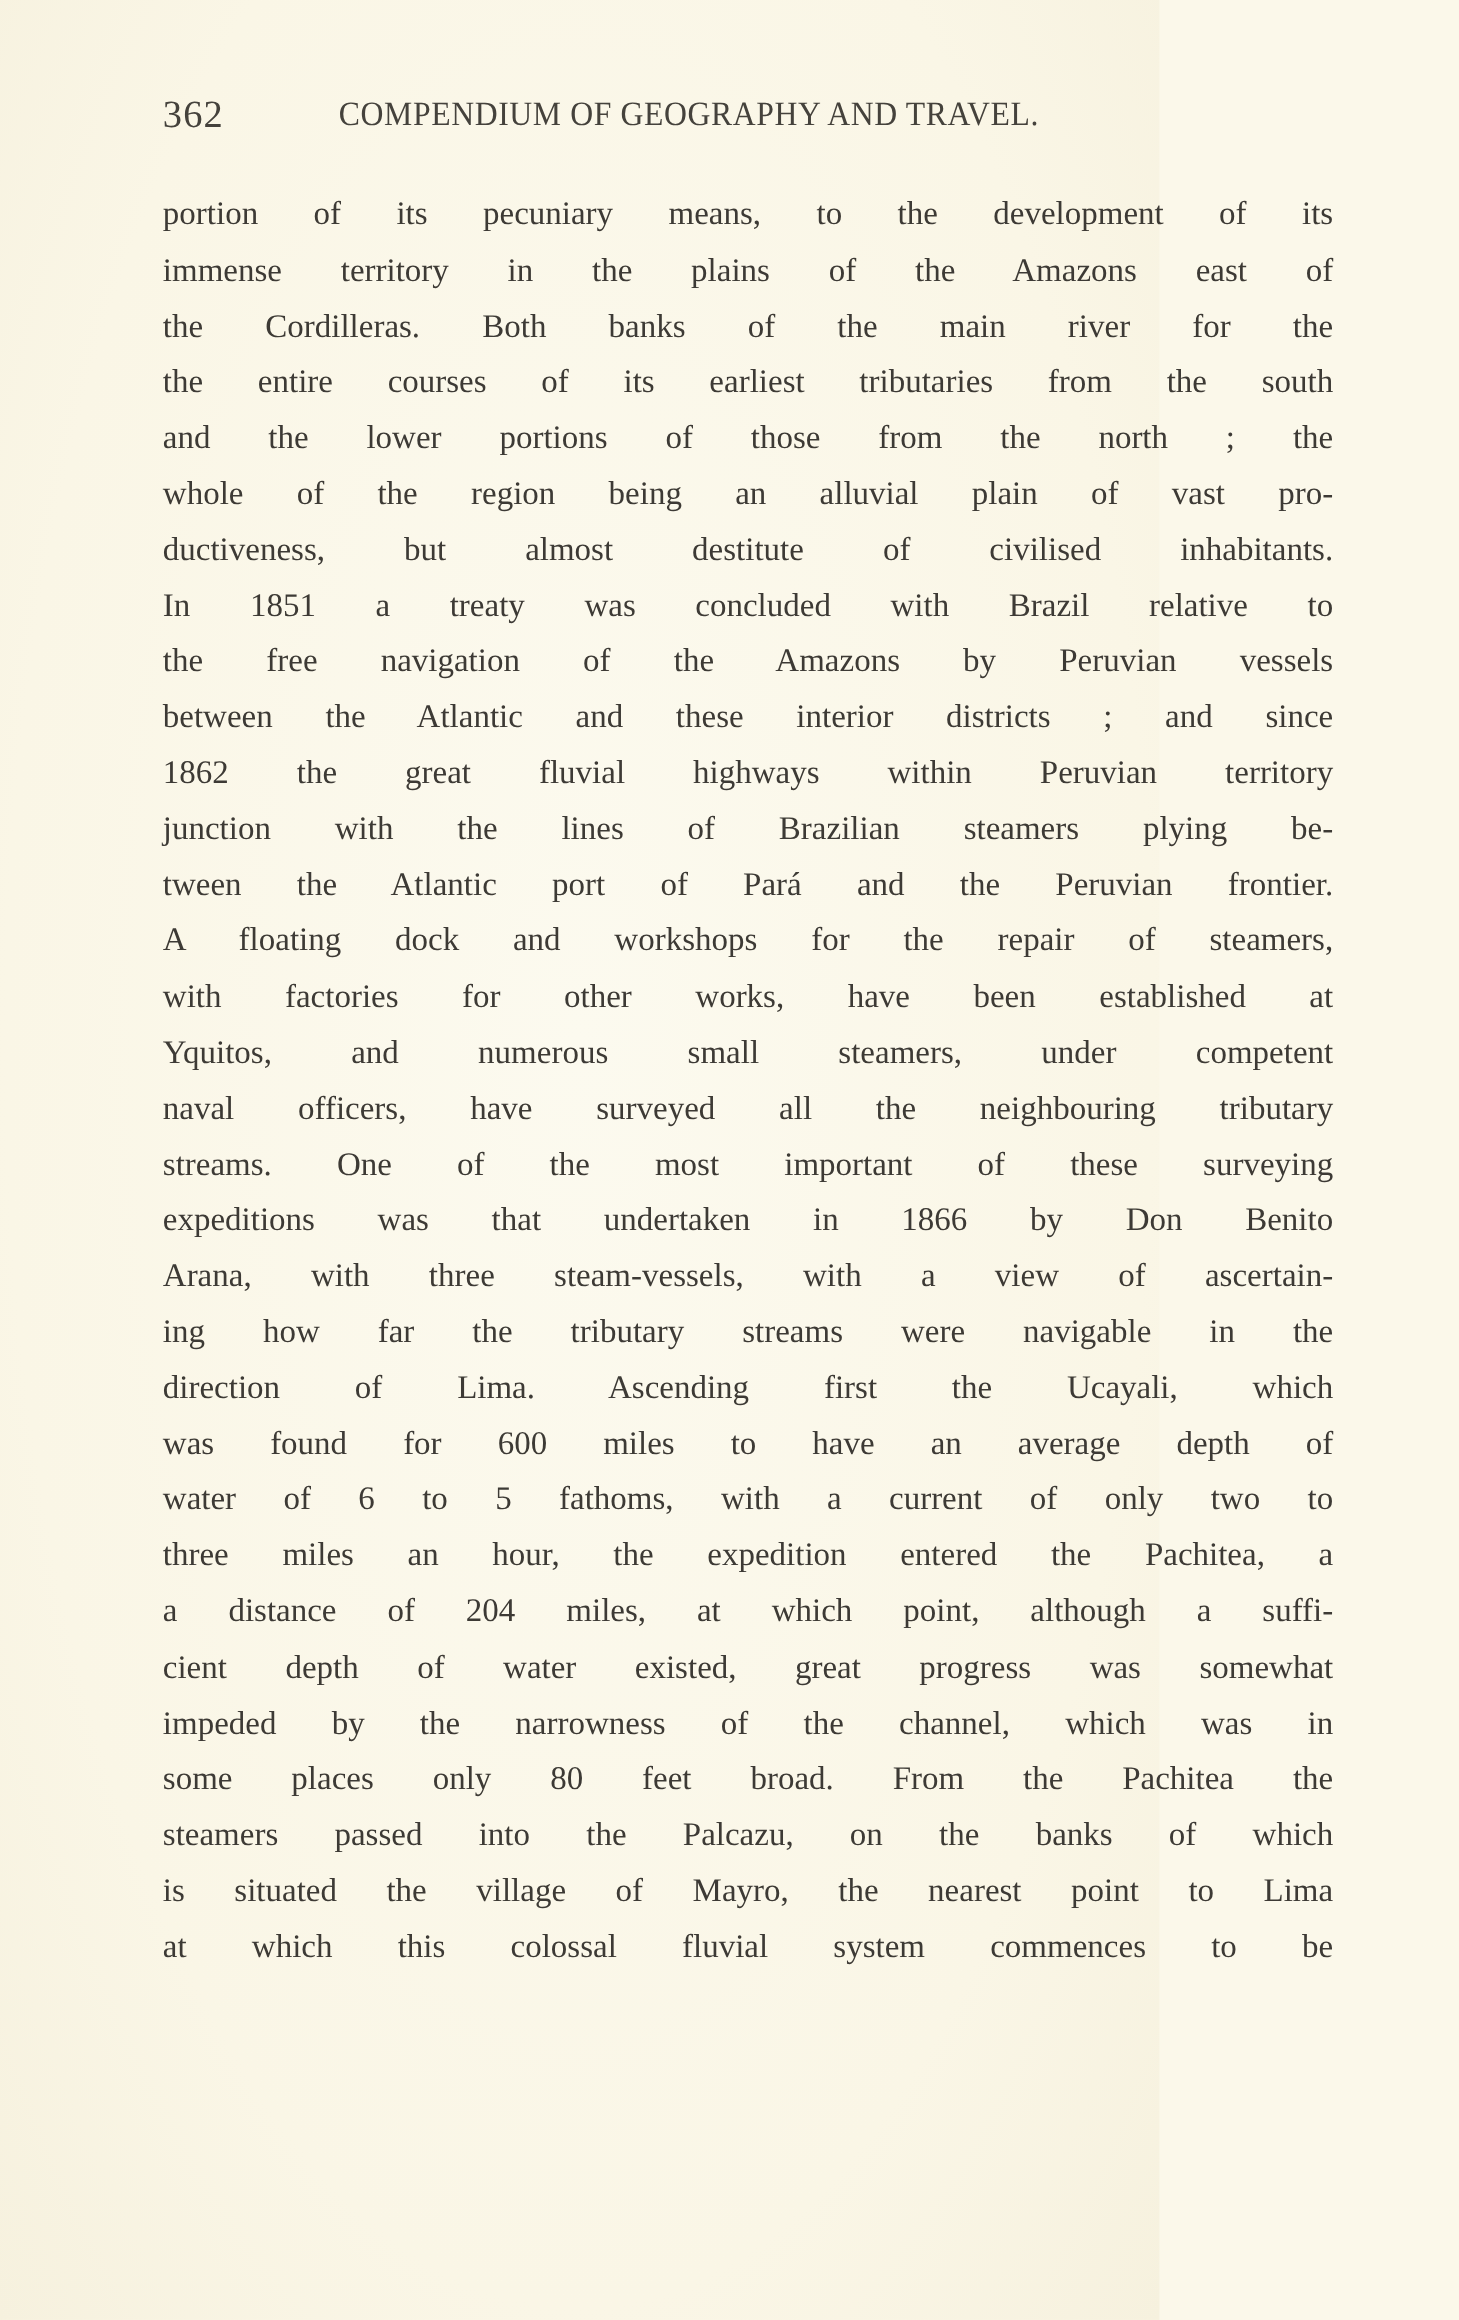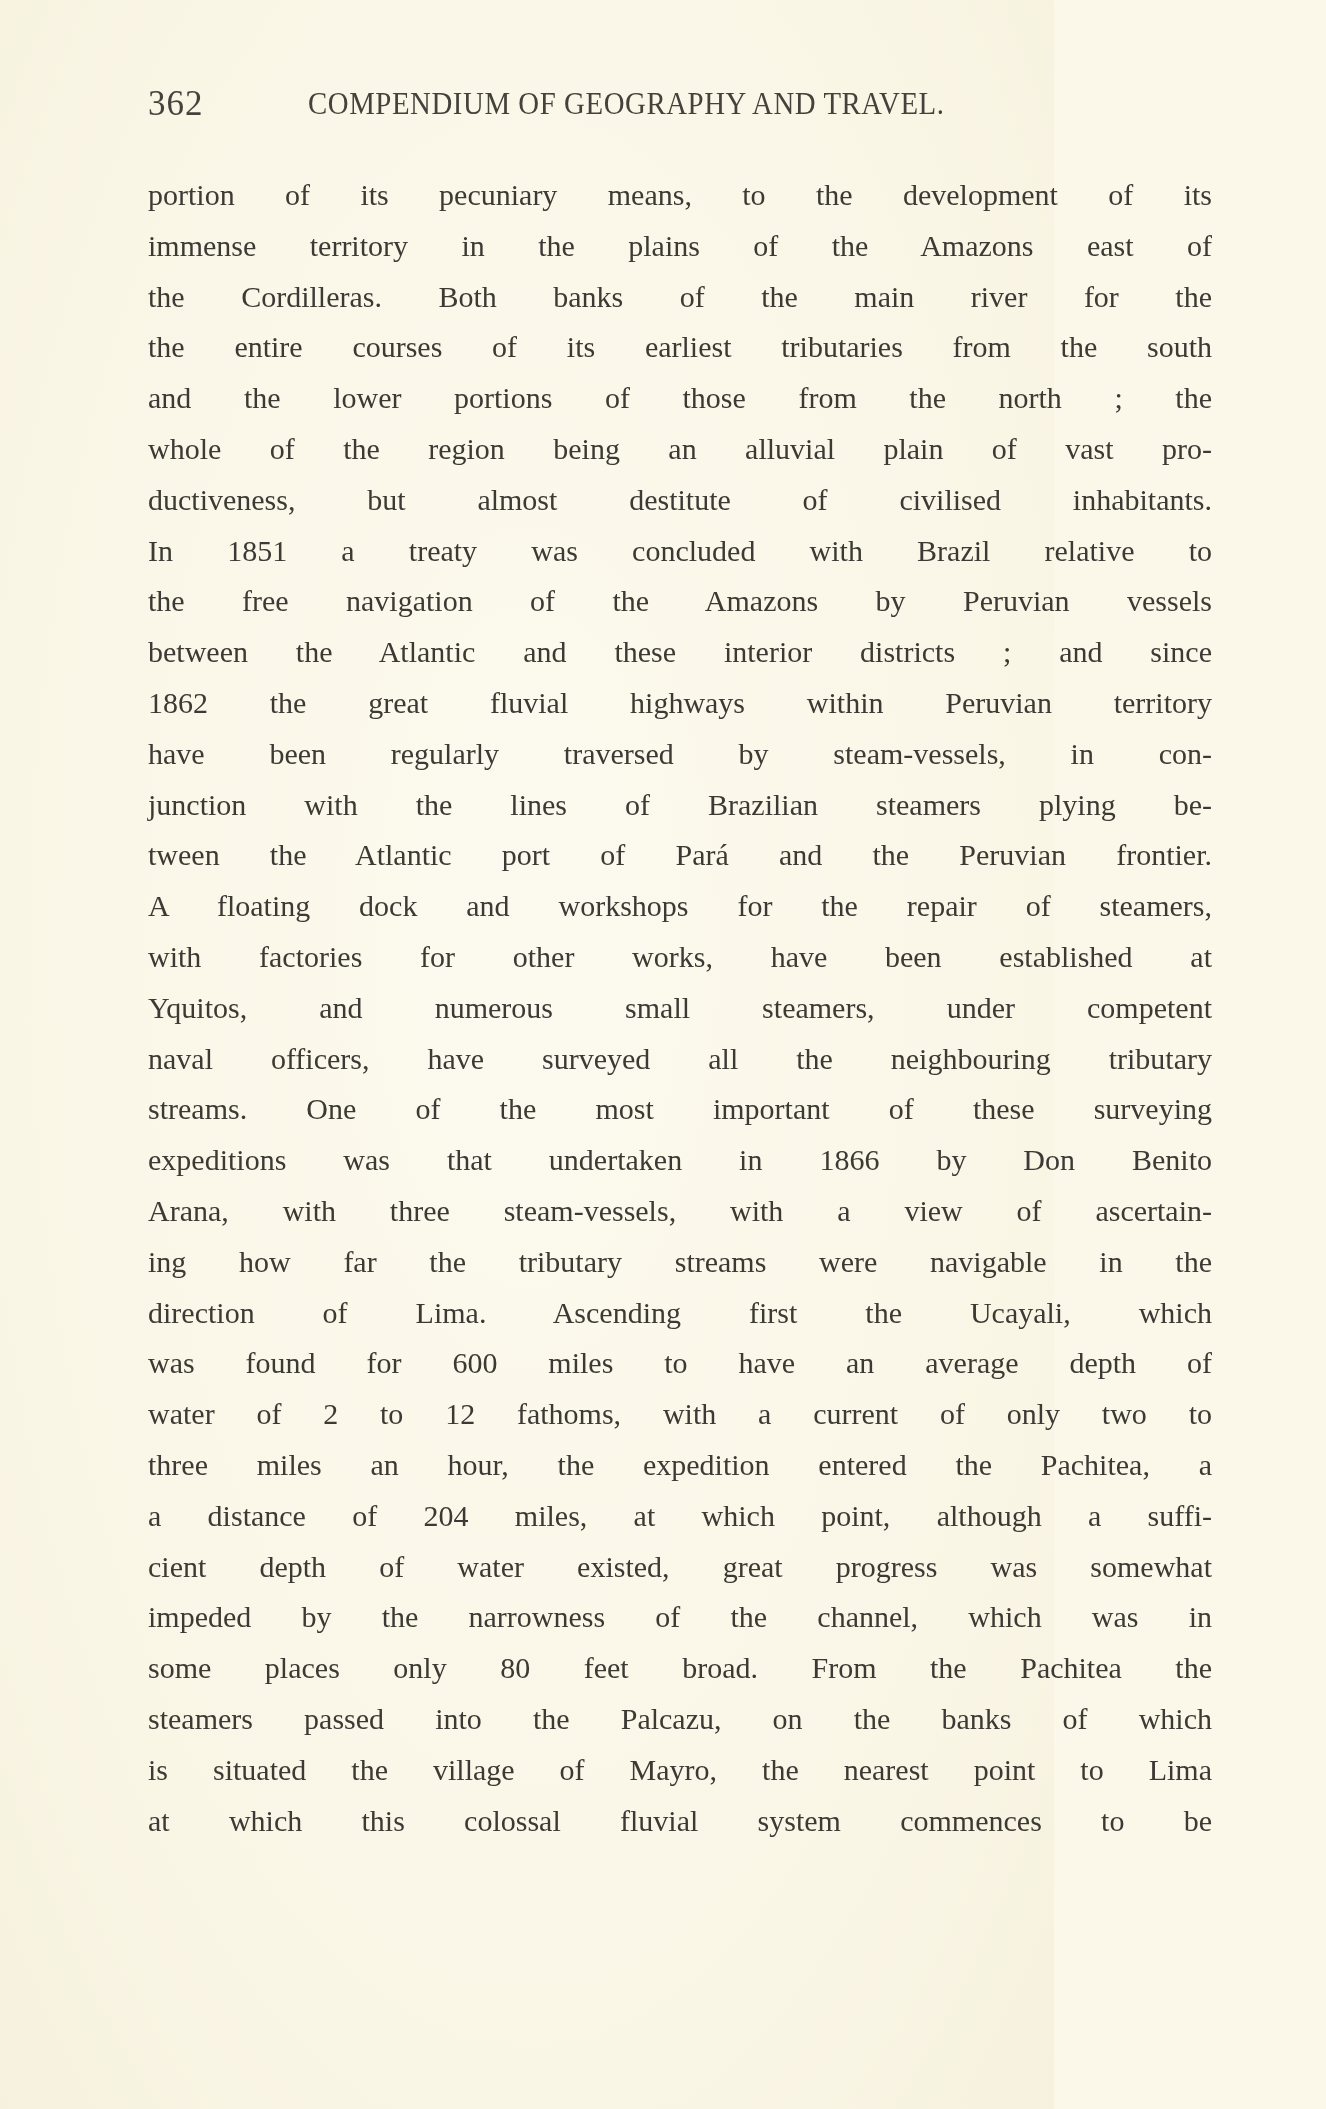--- a/index.html
+++ b/index.html
@@ -90,7 +90,6 @@
     <span class="line">the free navigation of the Amazons by Peruvian vessels</span>
     <span class="line">between the Atlantic and these interior districts ; and since</span>
     <span class="line">1862 the great fluvial highways within Peruvian territory</span>
-    <span class="line">have been regularly traversed by steam-vessels, in con-</span>
     <span class="line">junction with the lines of Brazilian steamers plying be-</span>
     <span class="line">tween the Atlantic port of Pará and the Peruvian frontier.</span>
     <span class="line">A floating dock and workshops for the repair of steamers,</span>

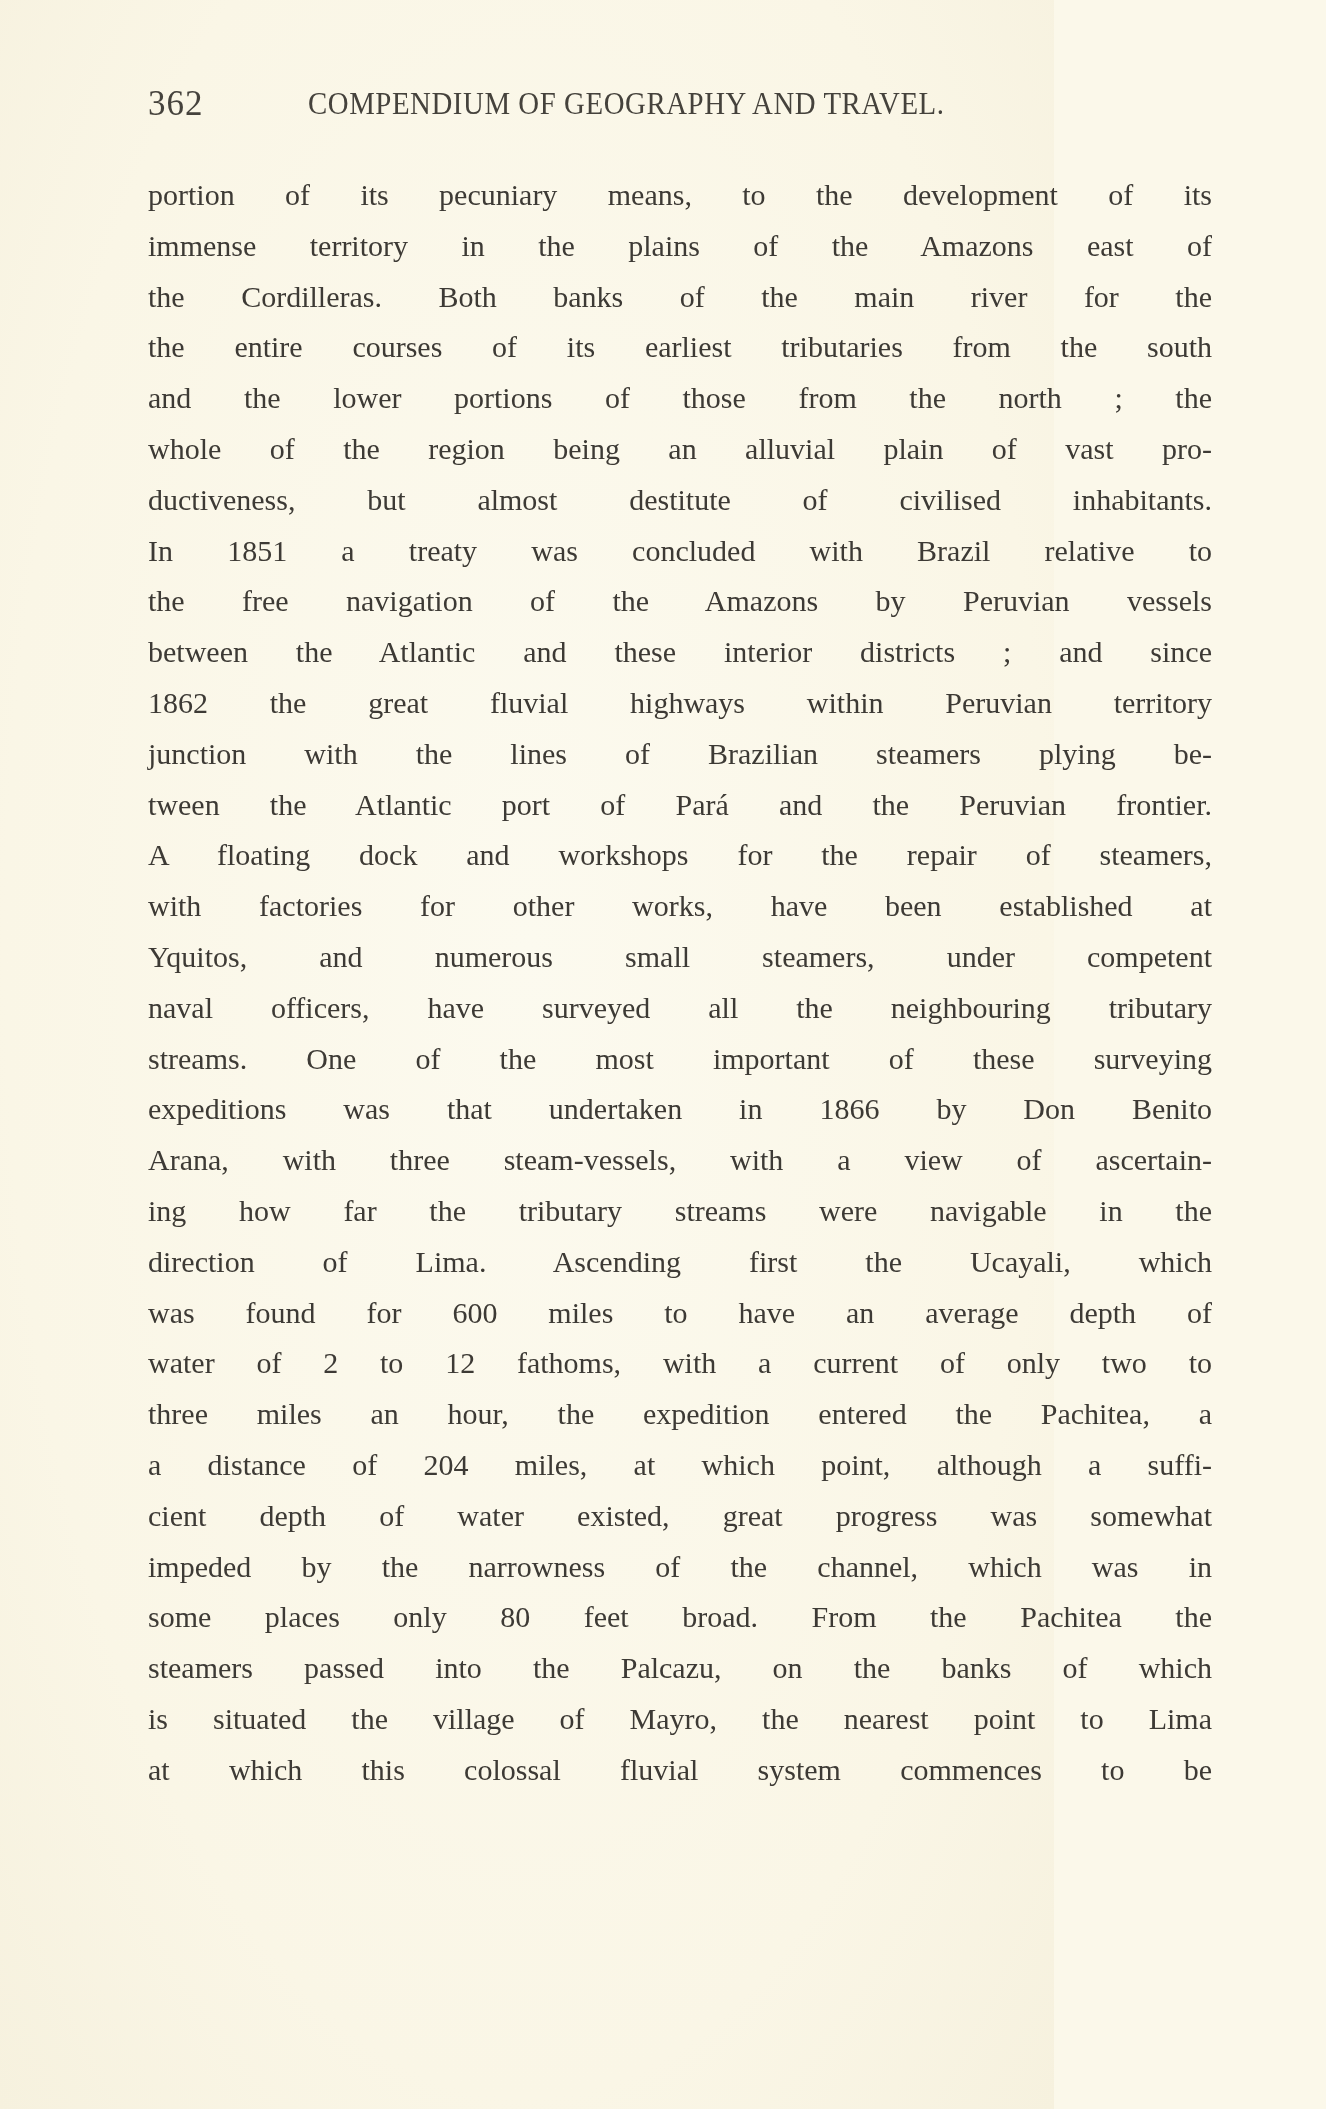--- a/index.html
+++ b/index.html
@@ -102,7 +102,7 @@
     <span class="line">ing how far the tributary streams were navigable in the</span>
     <span class="line">direction of Lima.  Ascending first the Ucayali, which</span>
     <span class="line">was found for 600 miles to have an average depth of</span>
-    <span class="line">water of 2 to 12 fathoms, with a current of only two to</span>
+    <span class="line">water of 6 to 5 fathoms, with a current of only two to</span>
     <span class="line">three miles an hour, the expedition entered the Pachitea, a</span>
     <span class="line">a distance of 204 miles, at which point, although a suffi-</span>
     <span class="line">cient depth of water existed, great progress was somewhat</span>

